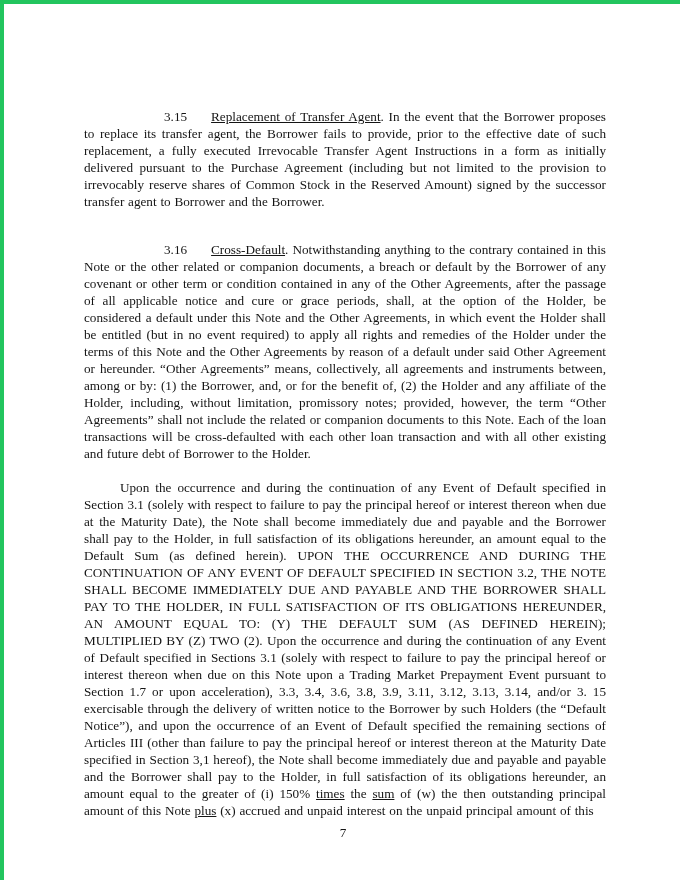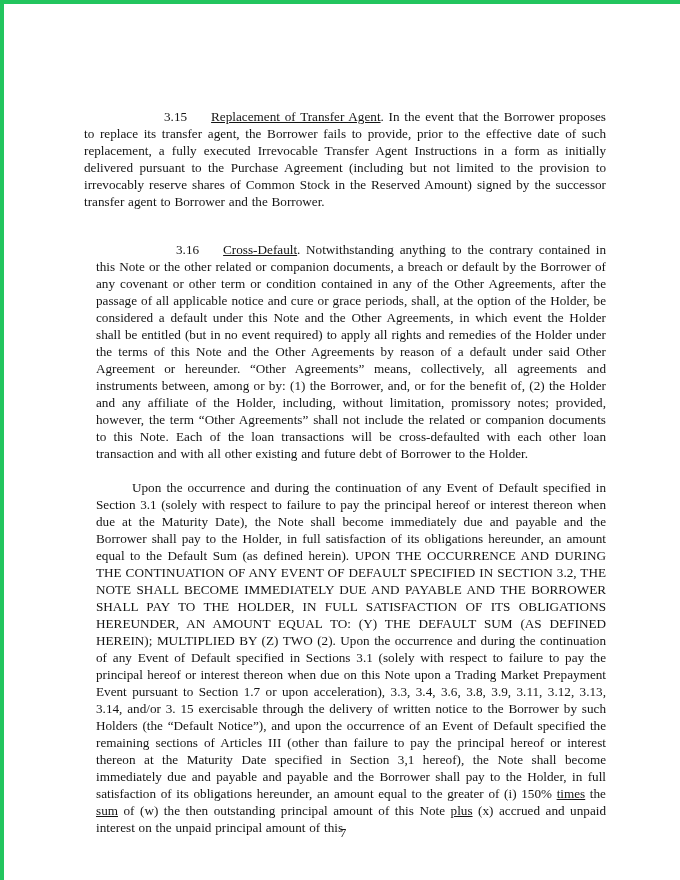--- a/index.html
+++ b/index.html
@@ -32,7 +32,7 @@
     text-align: justify;
     word-spacing: 0.5px;
   }
-  .para + .para { margin-top: 17px; margin-left: 12px; }
+  .para + .para { margin-top: 17px; }
   .para.gap-lg { margin-top: 31px; }
   .indent-lg { text-indent: 80px; }
   .indent-sm { text-indent: 36px; }

